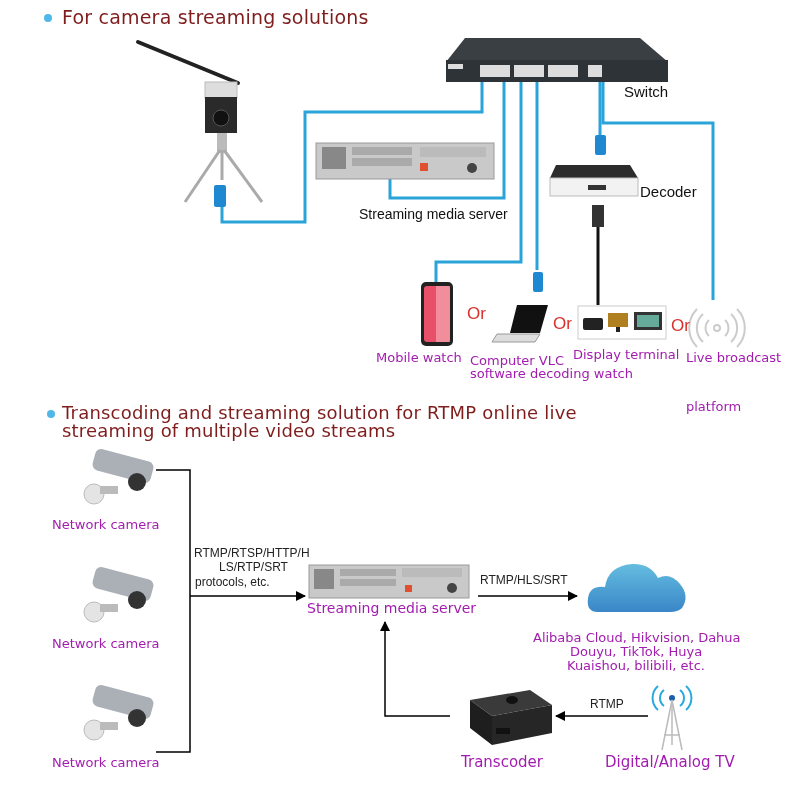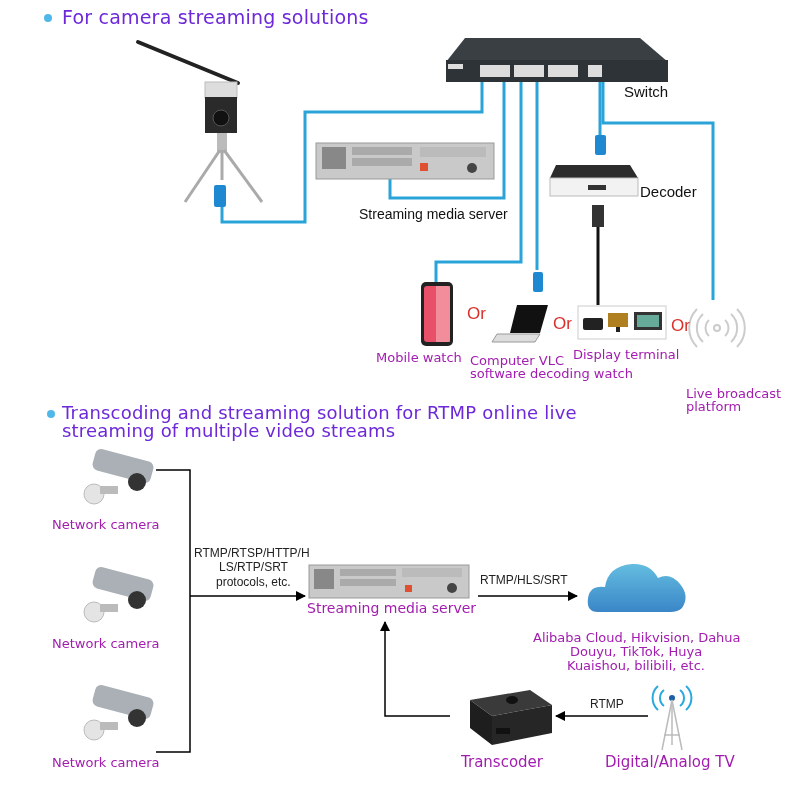--- a/index.html
+++ b/index.html
@@ -5,7 +5,7 @@
   html,body{margin:0;padding:0;background:#fff;}
   body{width:800px;height:800px;position:relative;overflow:hidden;font-family:"DejaVu Sans",sans-serif;color:#222;}
   .abs{position:absolute;}
-  .heading{font-family:"DejaVu Sans",sans-serif;color:#6d28d9;font-size:19px;letter-spacing:0.2px;line-height:18px;}
+  .heading{font-family:"DejaVu Sans",sans-serif;color:#7f1d1d;font-size:19px;letter-spacing:0.2px;line-height:18px;}
   .bullet{display:inline-block;width:8px;height:8px;border-radius:50%;background:#4fb8e8;position:absolute;}
   .lbl{font-family:"Liberation Sans",sans-serif;font-size:14px;color:#111;white-space:nowrap;}
   .lbl2{font-family:"DejaVu Sans",sans-serif;font-size:14px;color:#a21caf;white-space:nowrap;}

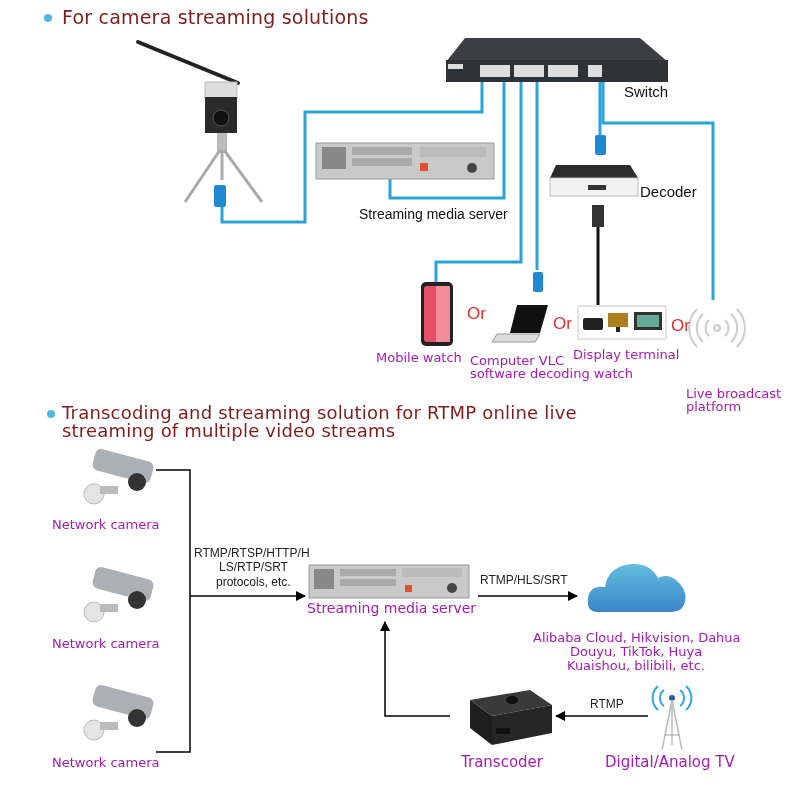--- a/index.html
+++ b/index.html
@@ -118,7 +118,7 @@
 <div class="abs lbl2" style="left:470px;top:354px;font-size:13px;line-height:13px;">Computer VLC</div>
 <div class="abs lbl2" style="left:470px;top:367px;font-size:13px;line-height:13px;">software decoding watch</div>
 <div class="abs lbl2" style="left:573px;top:347px;font-size:13px;">Display terminal</div>
-<div class="abs lbl2" style="left:686px;top:351px;font-size:13px;line-height:13px;margin-top:36px;">Live broadcast</div>
+<div class="abs lbl2" style="left:686px;top:351px;font-size:13px;line-height:13px;">Live broadcast</div>
 <div class="abs lbl2" style="left:686px;top:356px;font-size:13px;line-height:13px;margin-top:44px;">platform</div>
 
 <span class="bullet" style="left:47px;top:410px;"></span>

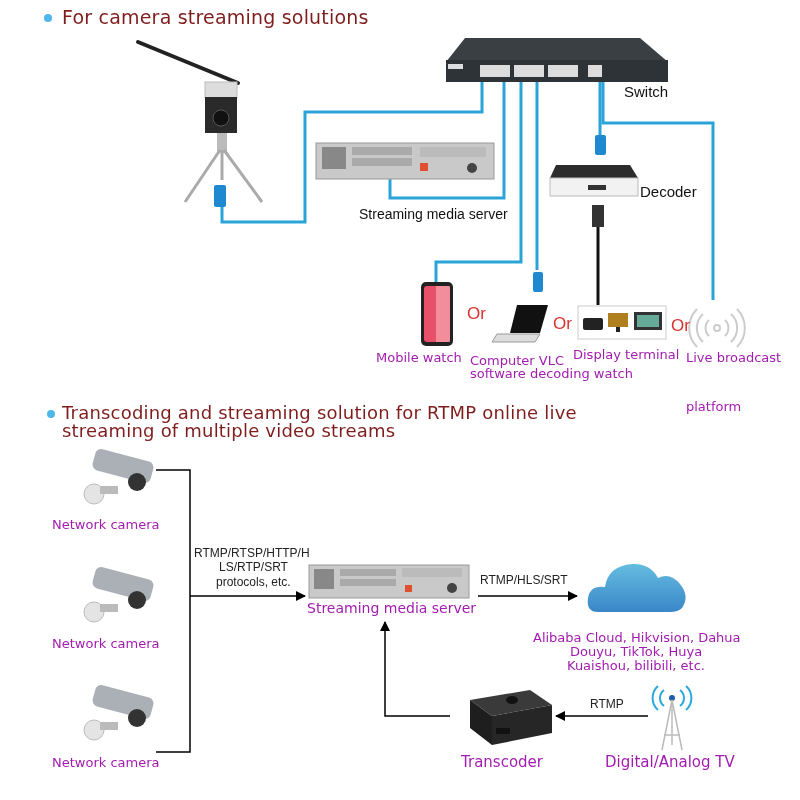--- a/index.html
+++ b/index.html
@@ -205,7 +205,7 @@
 
 <div class="abs small" style="left:194px;top:546px;">RTMP/RTSP/HTTP/H</div>
 <div class="abs small" style="left:219px;top:560px;">LS/RTP/SRT</div>
-<div class="abs small" style="left:216px;top:575px;">protocols, etc.</div>
+<div class="abs small" style="left:195px;top:575px;">protocols, etc.</div>
 
 <div class="abs lbl2" style="left:307px;top:600px;font-size:14px;">Streaming media server</div>
 <div class="abs small" style="left:480px;top:573px;">RTMP/HLS/SRT</div>

